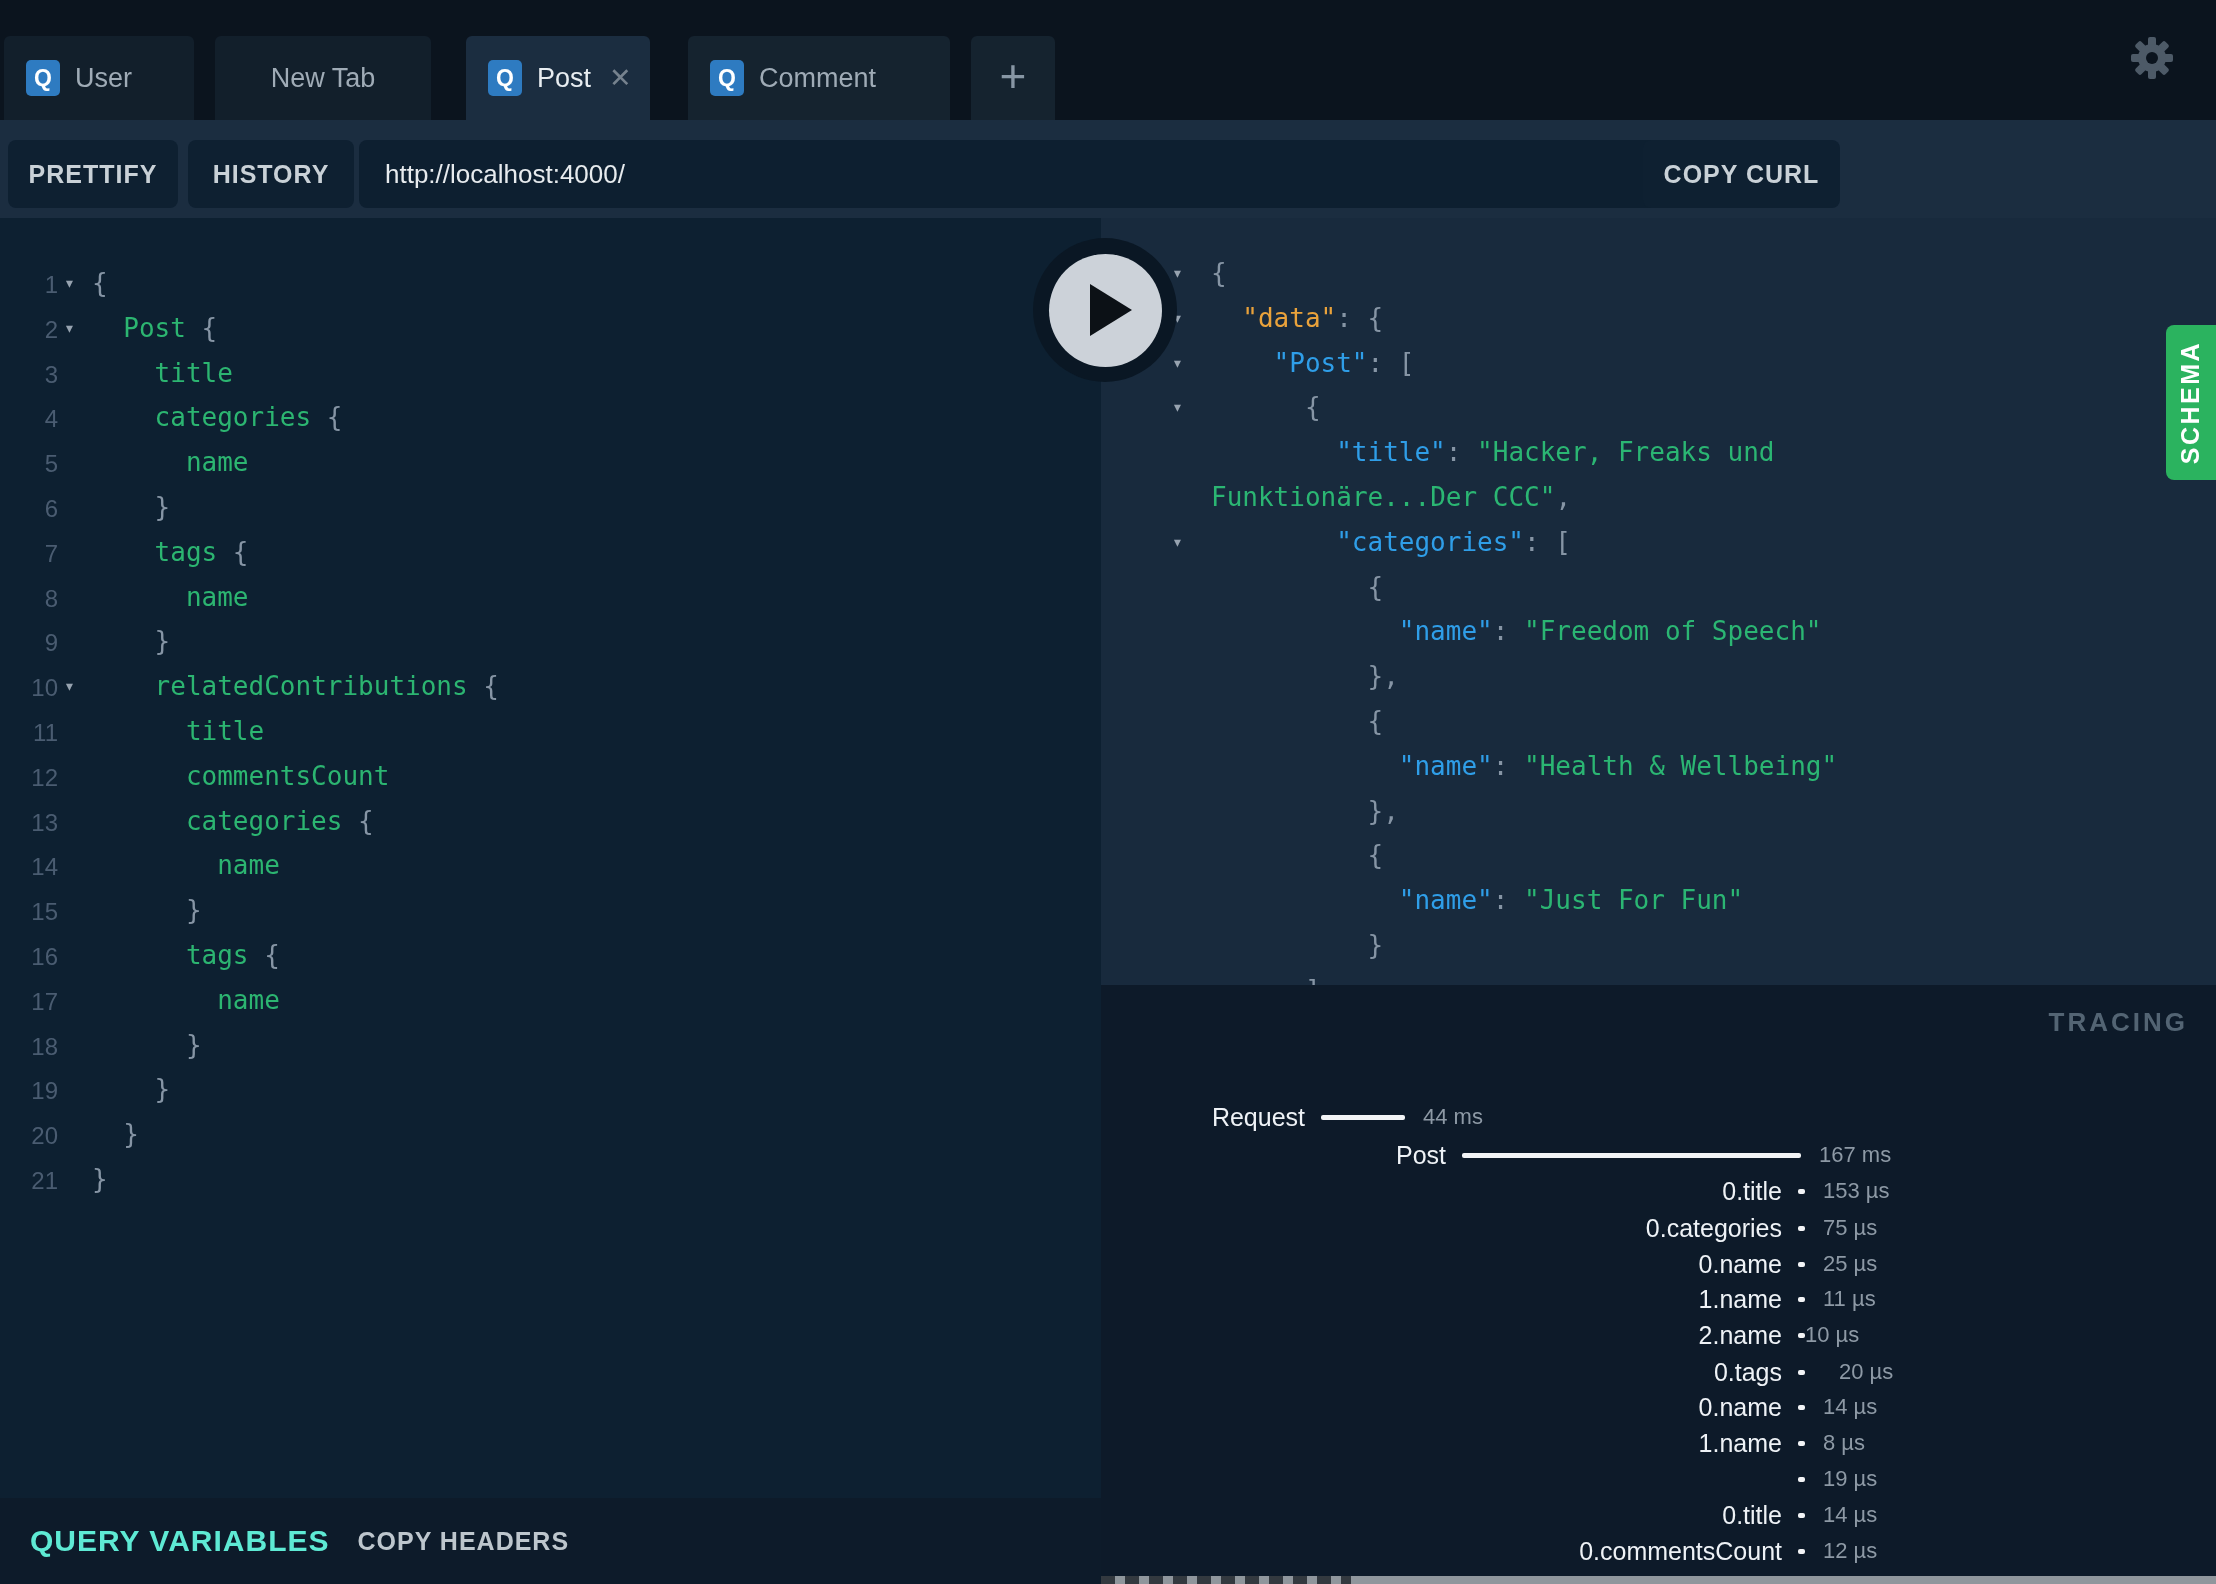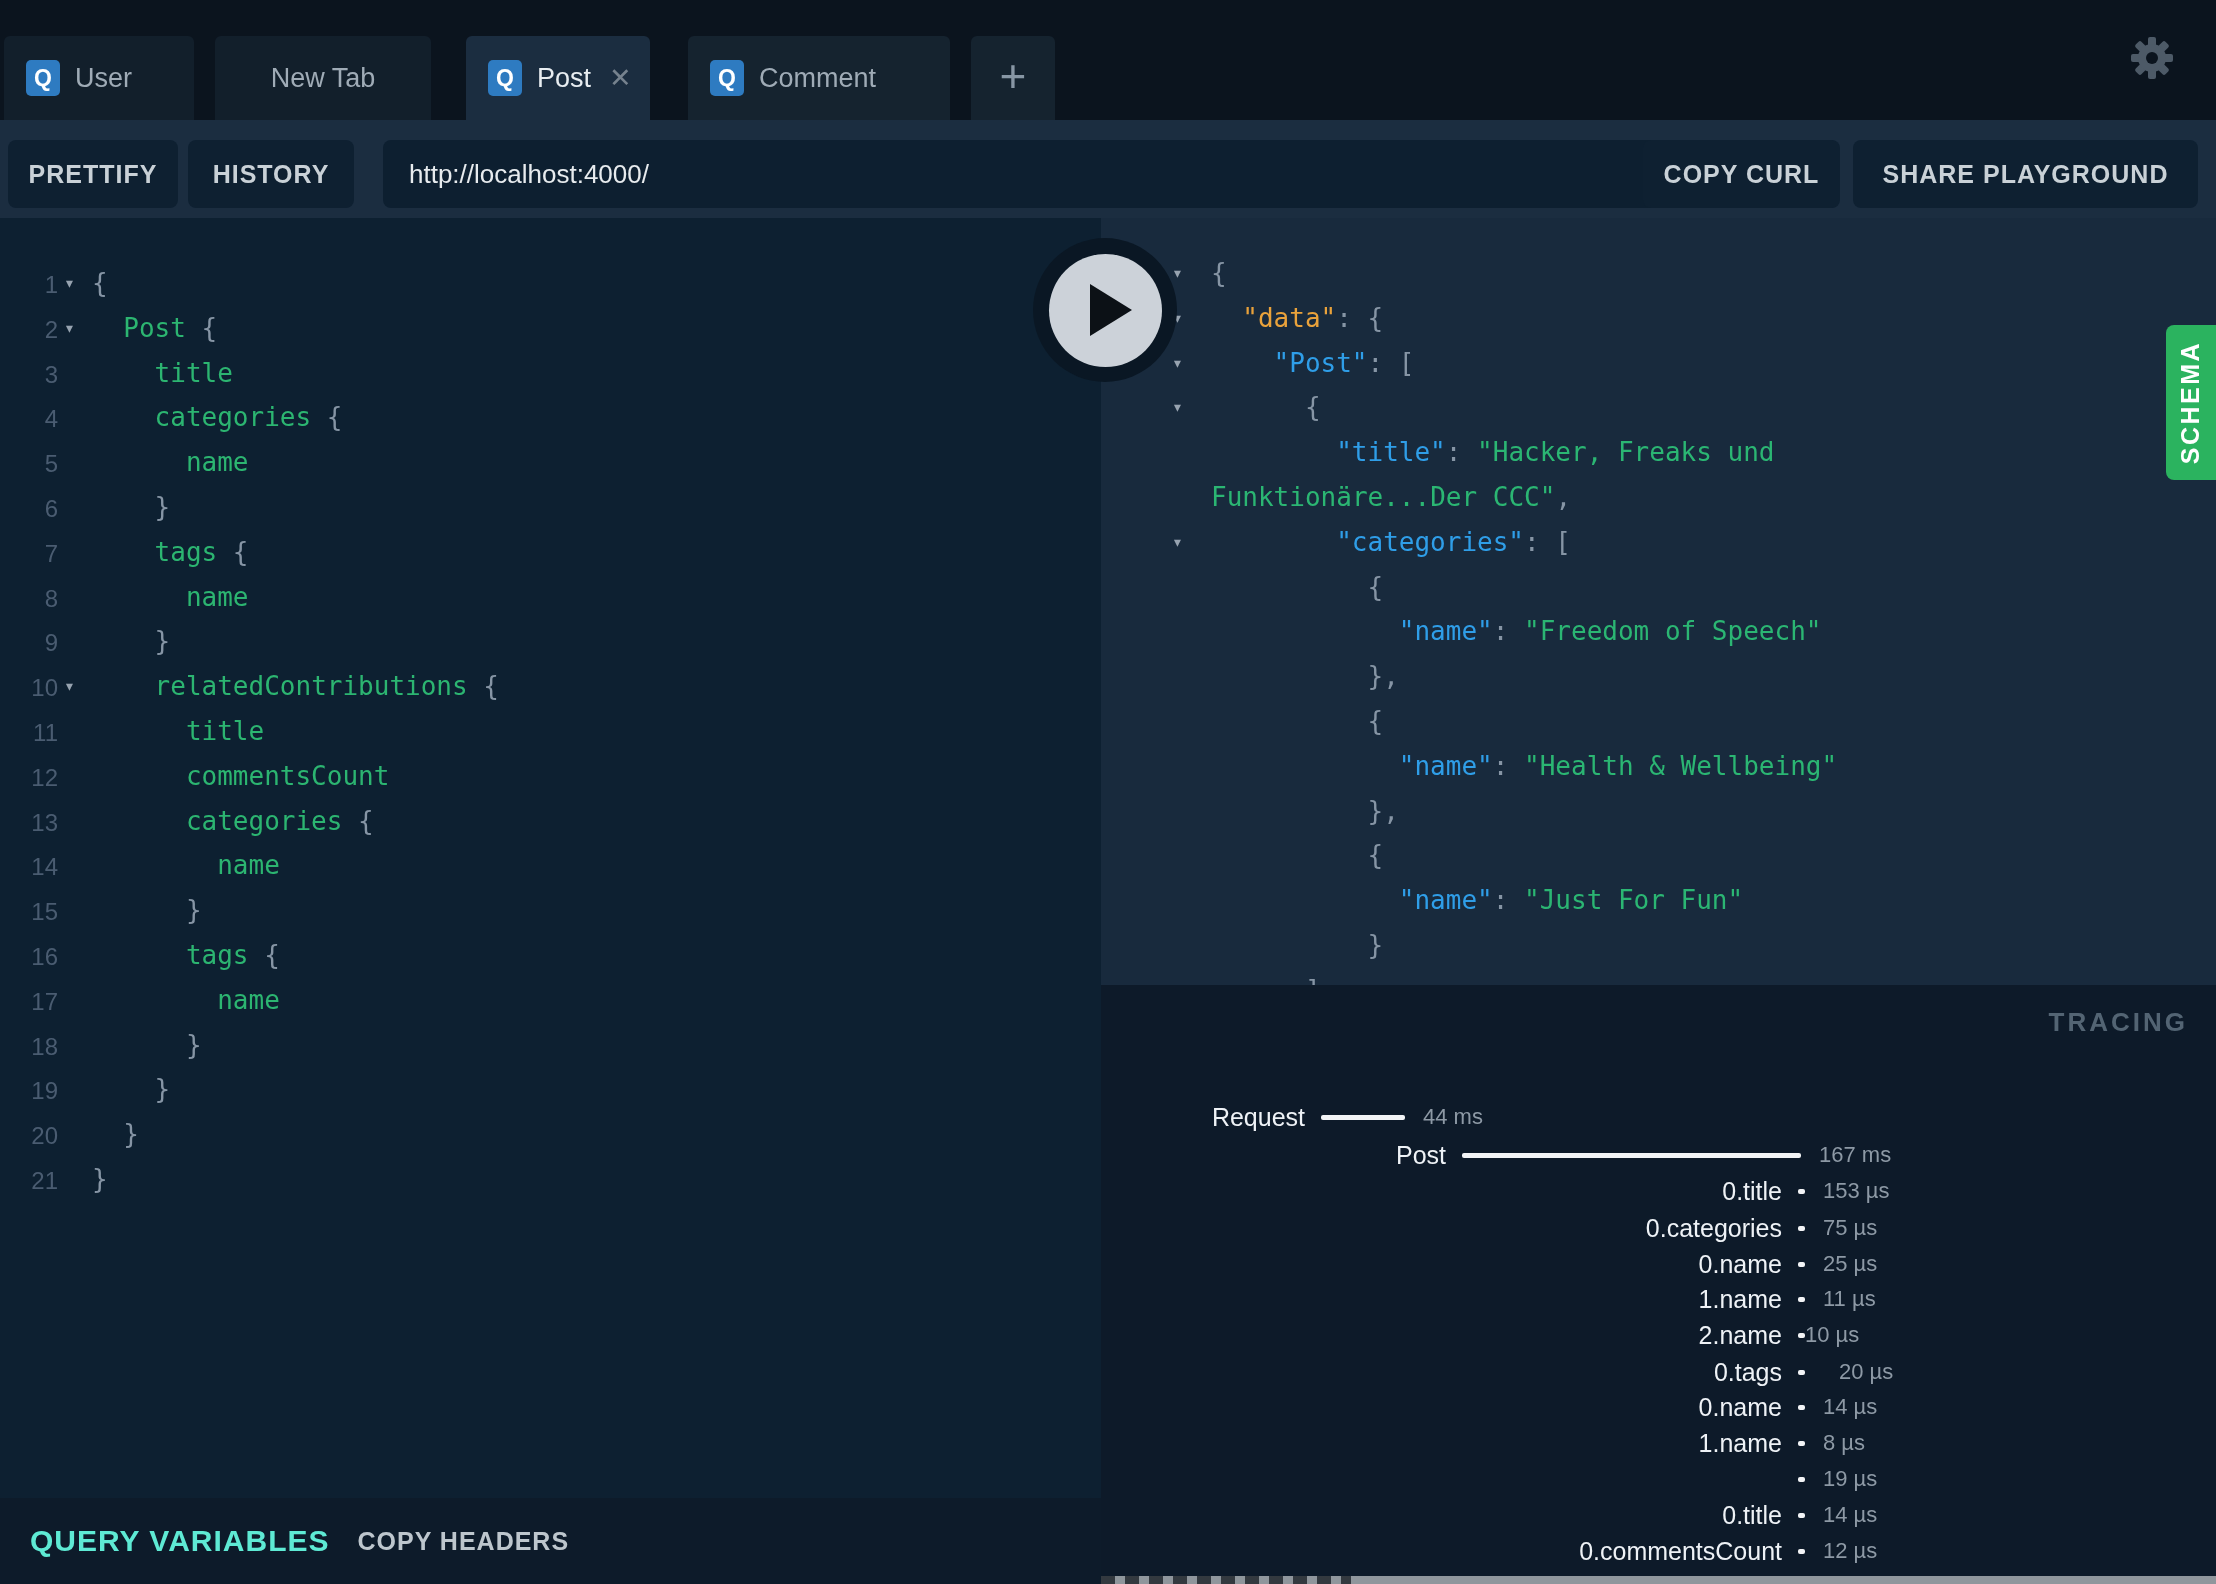--- a/index.html
+++ b/index.html
@@ -123,7 +123,7 @@
 <div class="toolbar">
   <button class="tbtn" style="left:8px;width:170px">PRETTIFY</button>
   <button class="tbtn" style="left:188px;width:166px">HISTORY</button>
-  <div class="urlbox" style="left:383px;width:1455px">
+  <div class="urlbox" style="left:359px;width:1455px">
     <span class="urltext">http://localhost:4000/</span>
     <span style="display:flex">
       <svg width="38" height="38" viewBox="0 0 38 38">

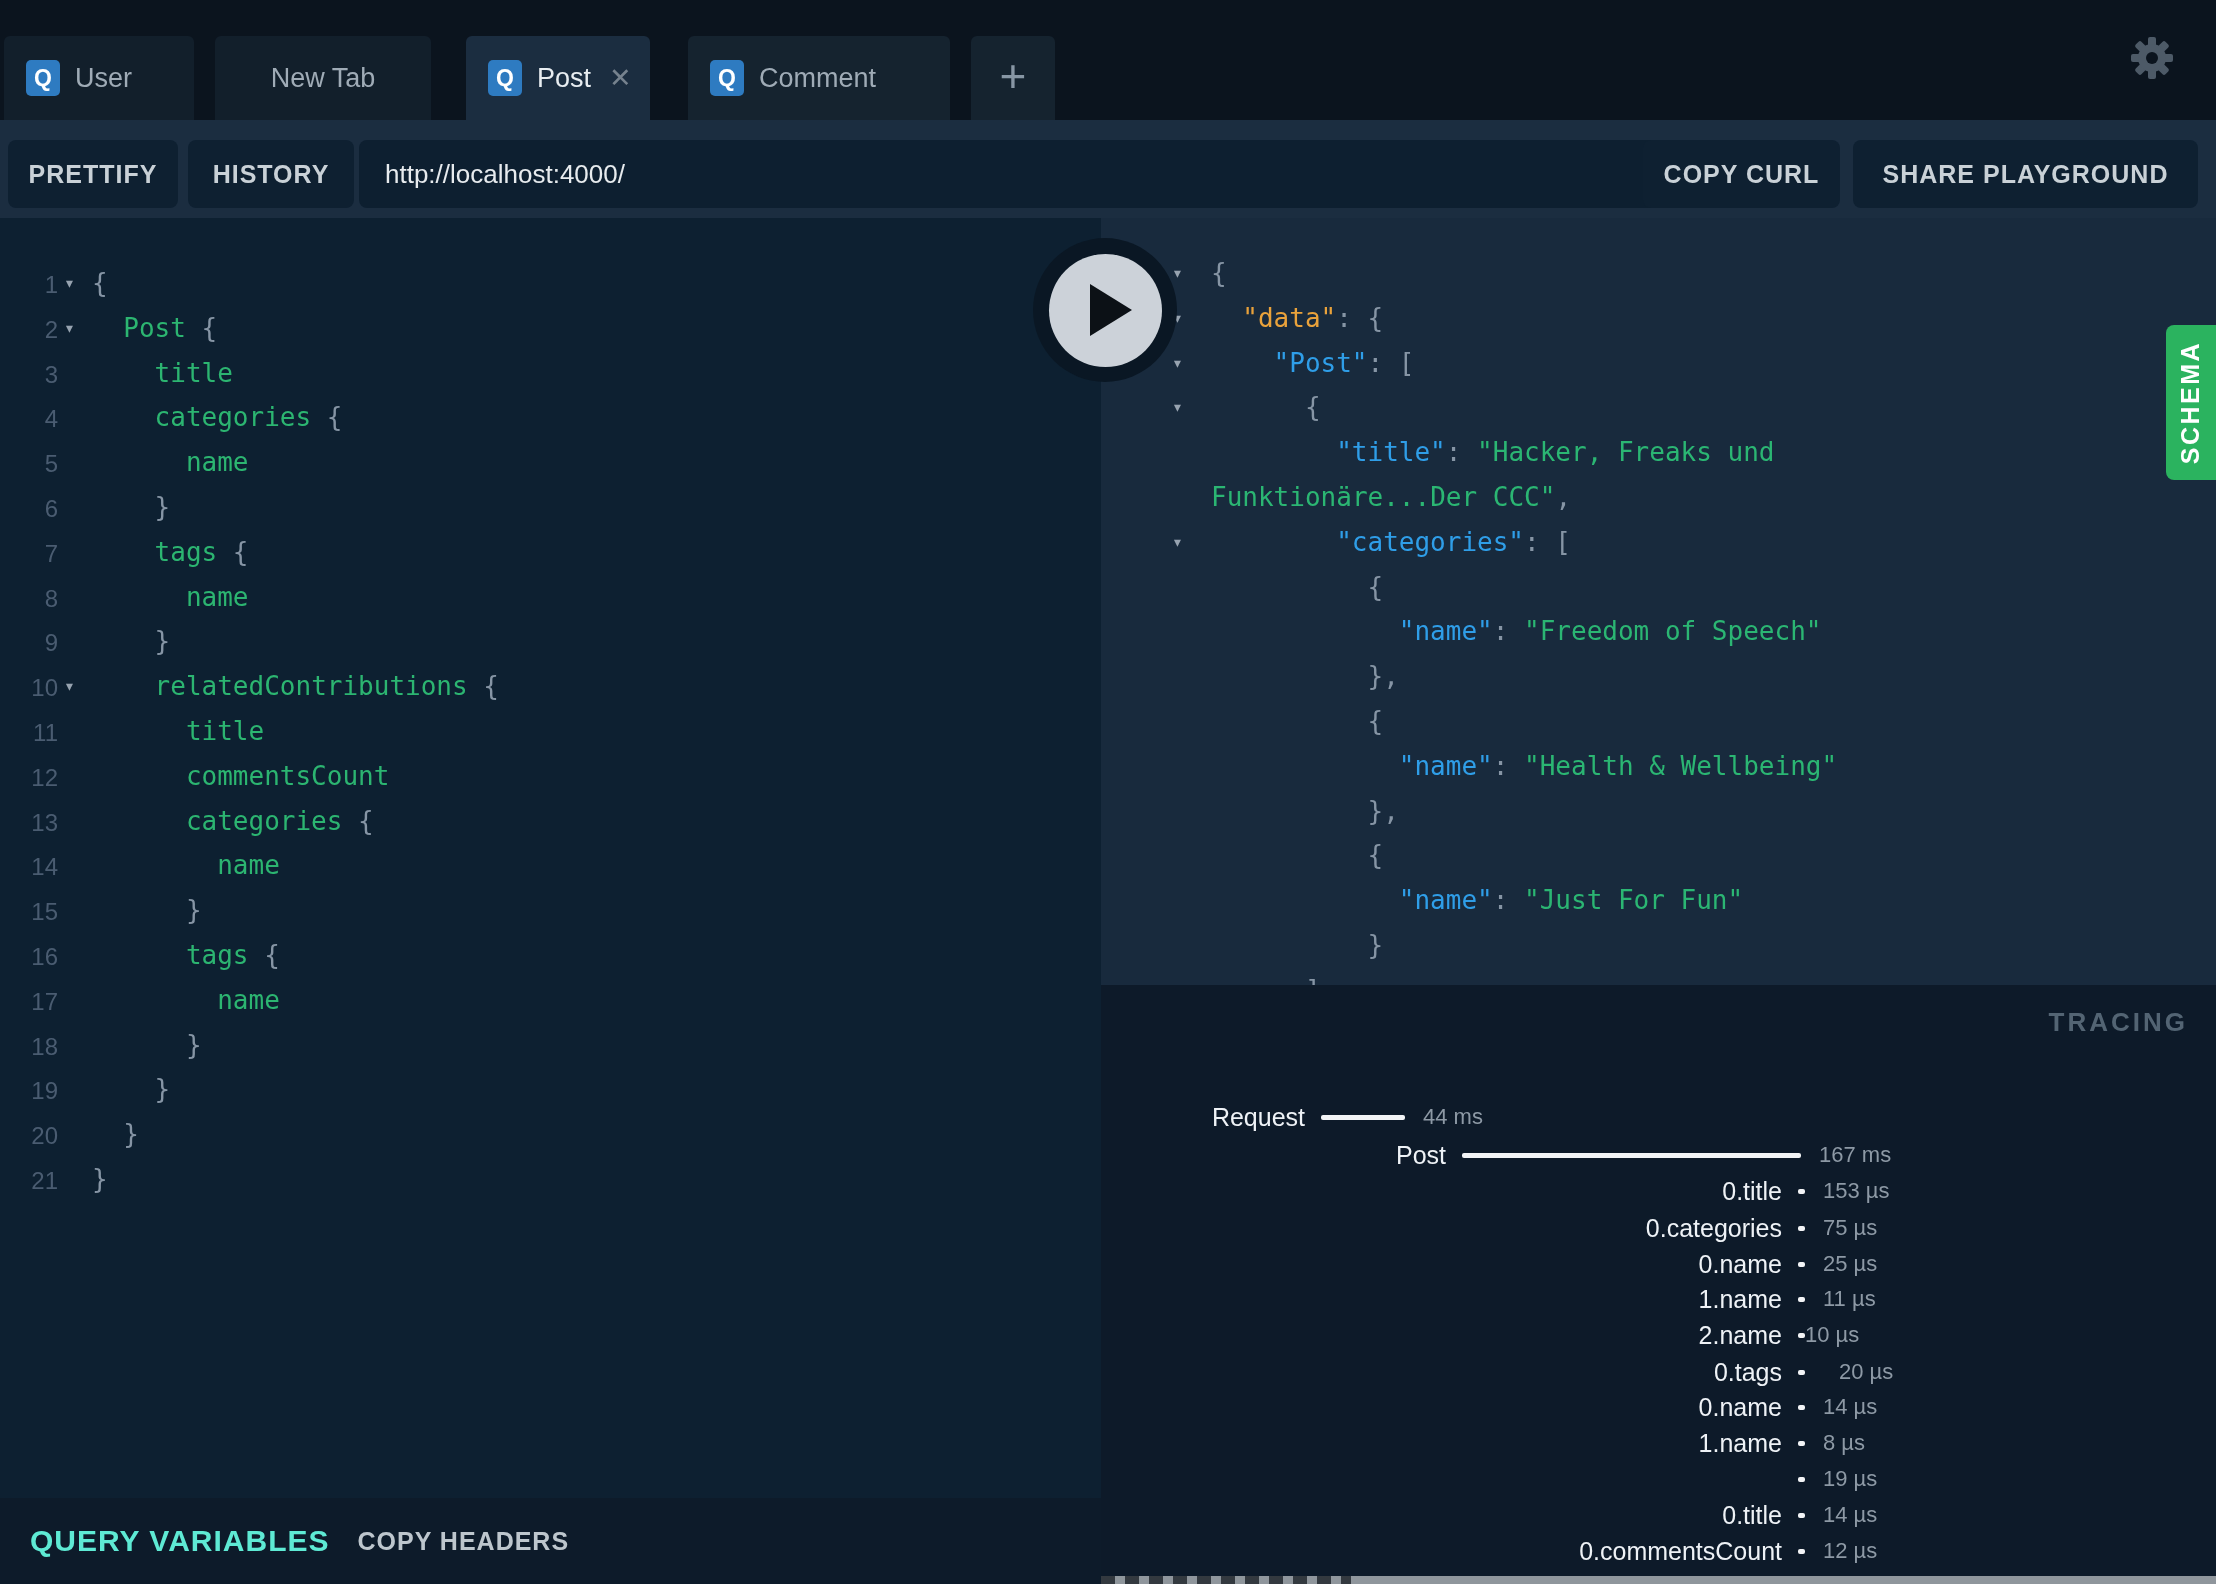--- a/index.html
+++ b/index.html
@@ -133,7 +133,6 @@
     </span>
   </div>
   <button class="tbtn" style="left:1643px;width:197px">COPY CURL</button>
-  <button class="tbtn" style="left:1853px;width:345px">SHARE PLAYGROUND</button>
 </div>
 
 <div class="editor-pane">

